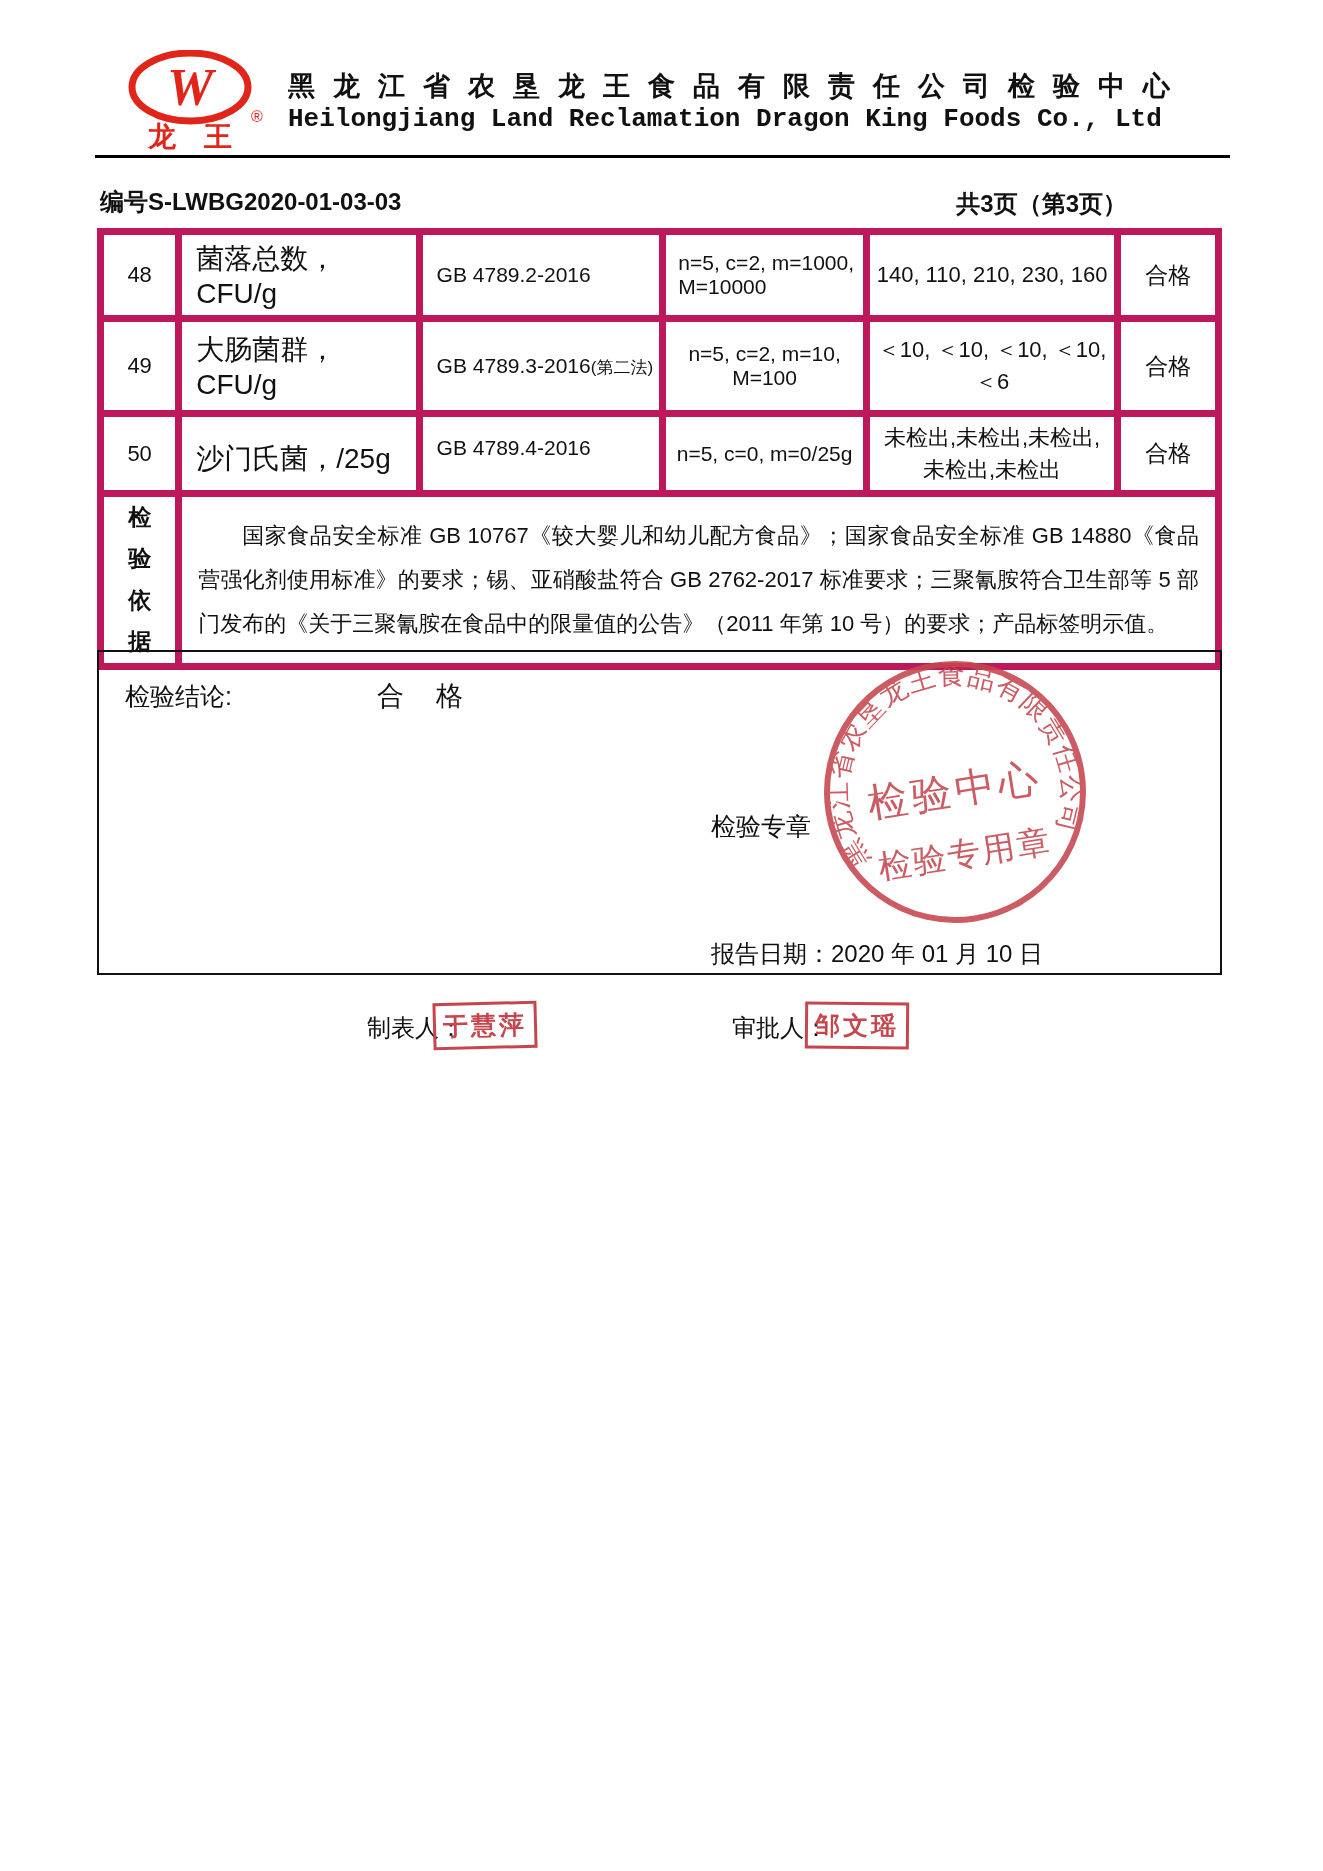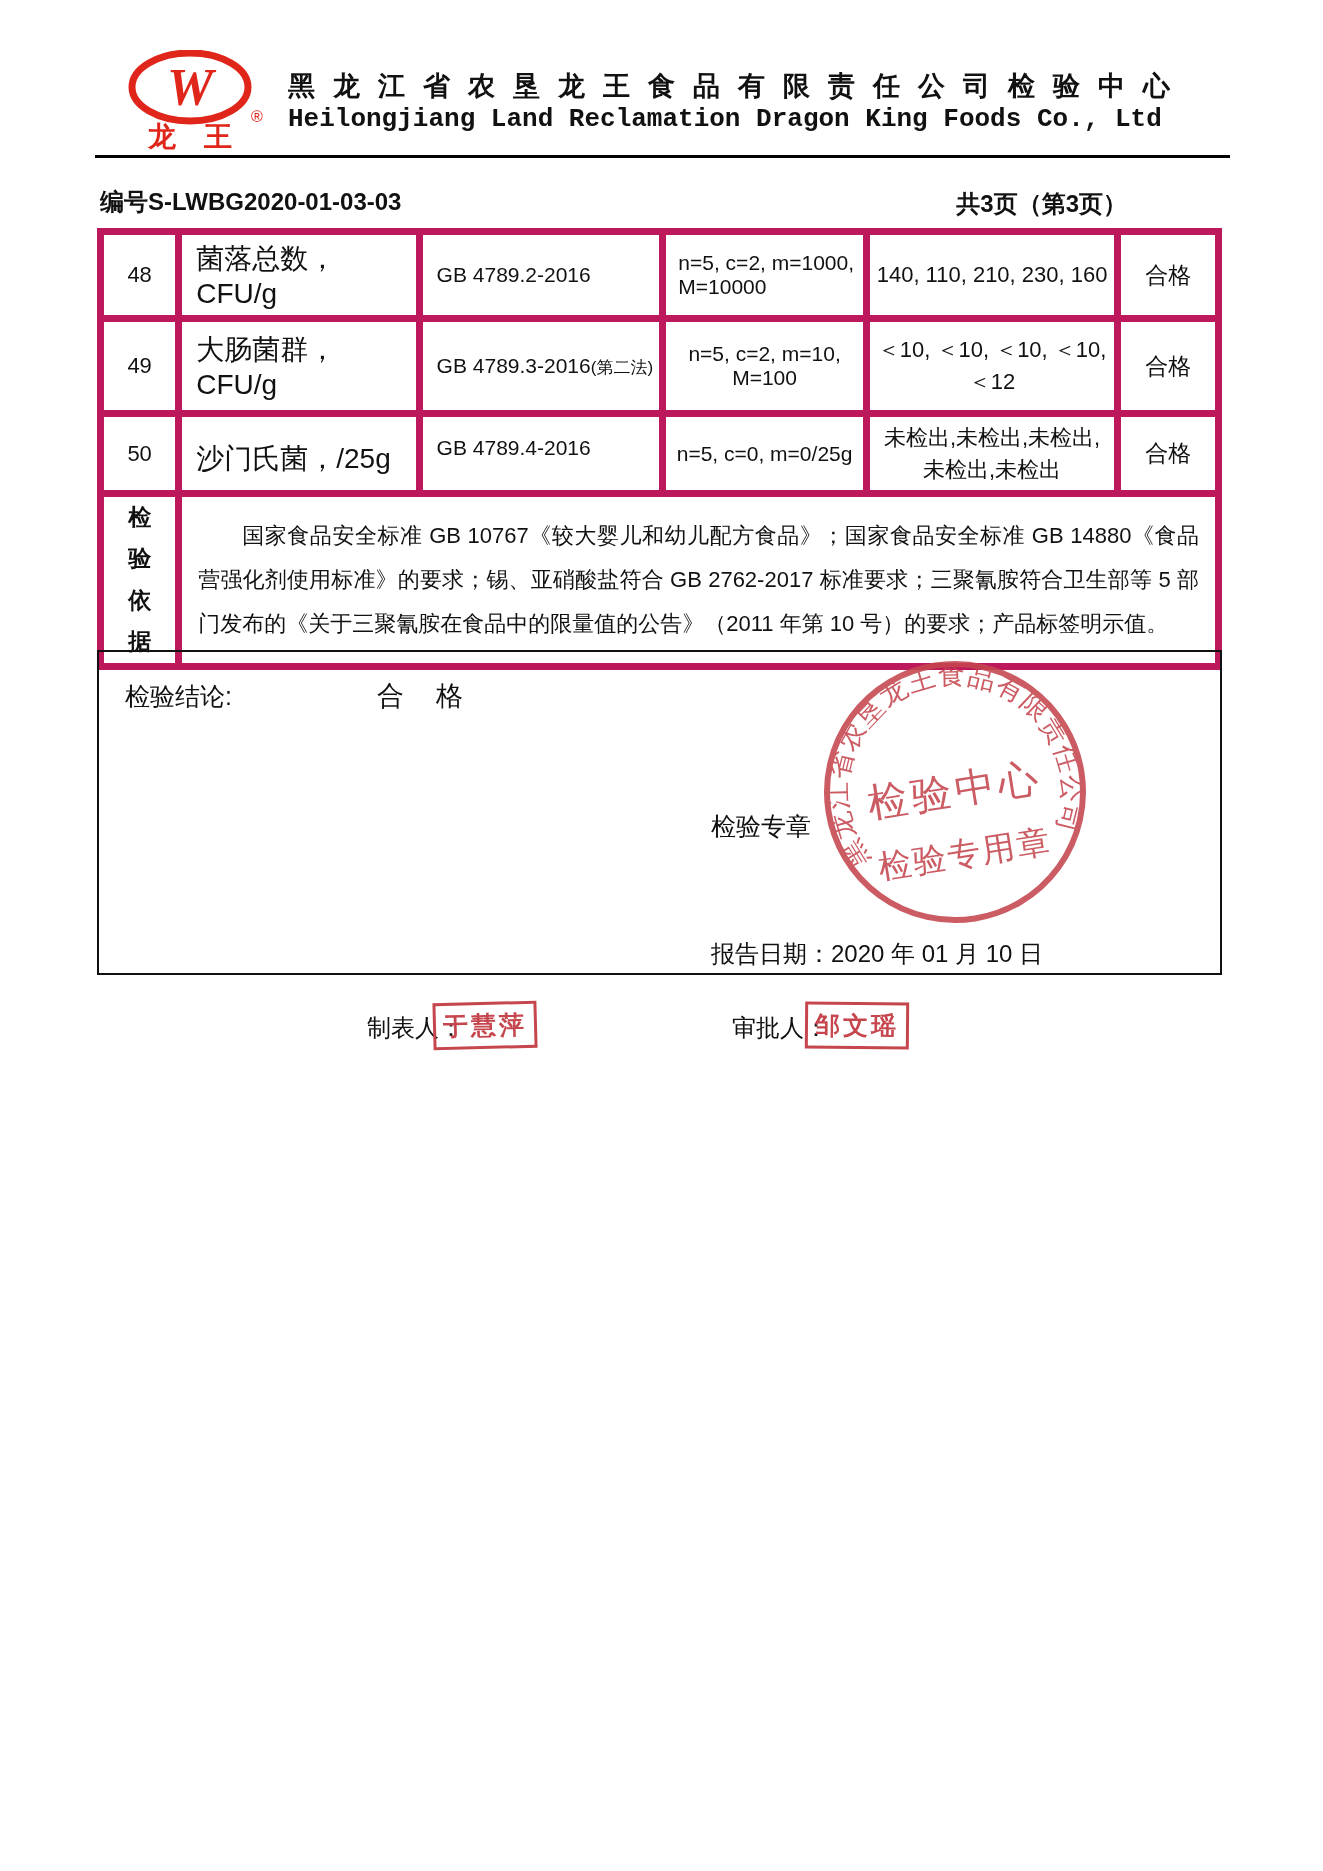--- a/index.html
+++ b/index.html
@@ -121,7 +121,7 @@
           <span>GB 4789.3-2016</span><span class="method-note">(第二法)</span>
         </td>
         <td class="c-req">n=5, c=2, m=10, M=100</td>
-        <td class="c-res">＜10, ＜10, ＜10, ＜10, ＜12</td>
+        <td class="c-res">＜10, ＜10, ＜10, ＜10, ＜6</td>
         <td class="c-judge">合格</td>
       </tr>
       <tr class="r50">

